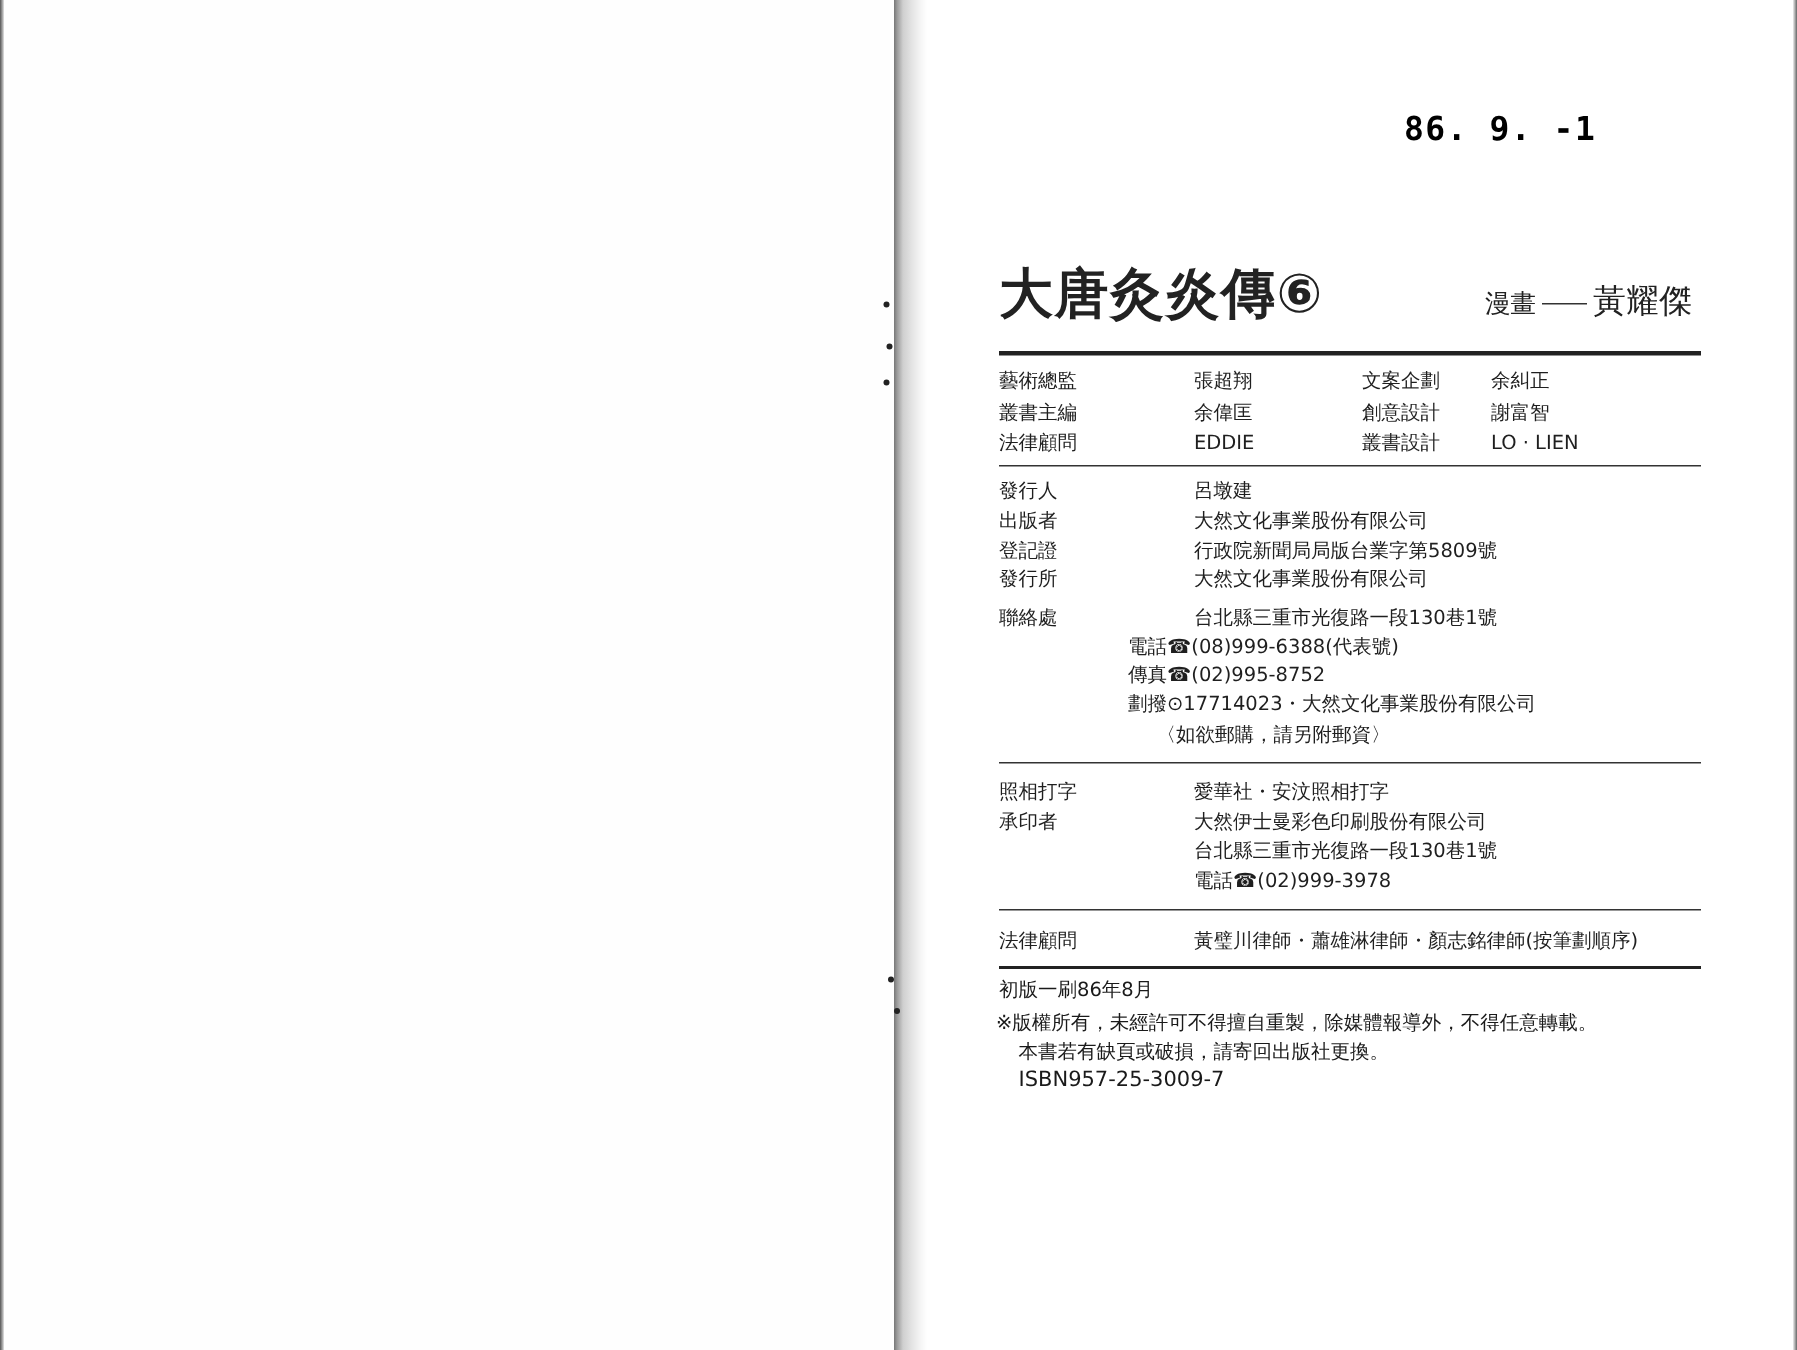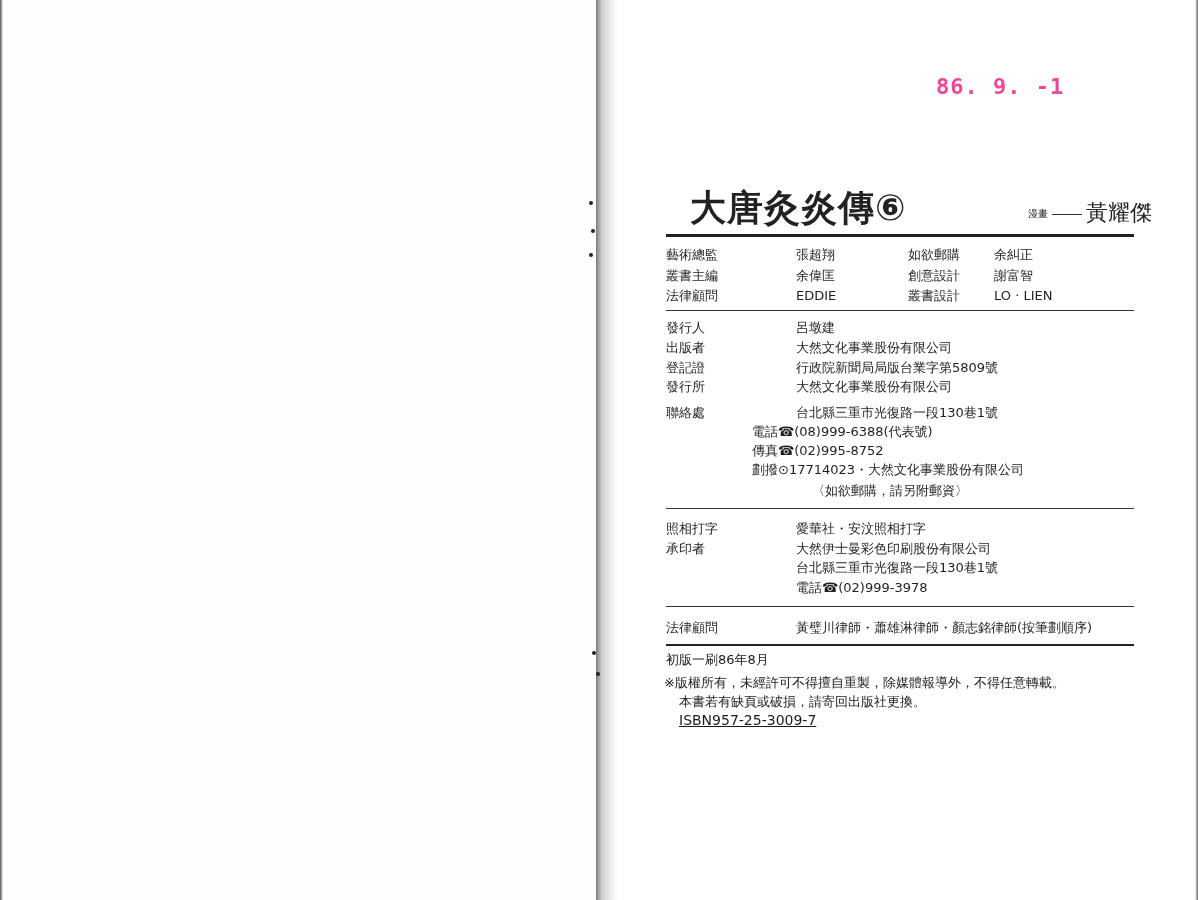--- a/index.html
+++ b/index.html
@@ -32,7 +32,7 @@
     .stamp {
       position: absolute; left: 936px; top: 74px;
       font-family: "DejaVu Sans Mono", "Liberation Mono", monospace;
-      font-size: 22px; font-weight: bold; letter-spacing: 1px; color: #ec4899;
+      font-size: 22px; font-weight: bold; letter-spacing: 1px; color: #000000;
     }
     .title-row {
       position: absolute; left: 666px; top: 184px; width: 470px; height: 44px; margin-left: 24px;

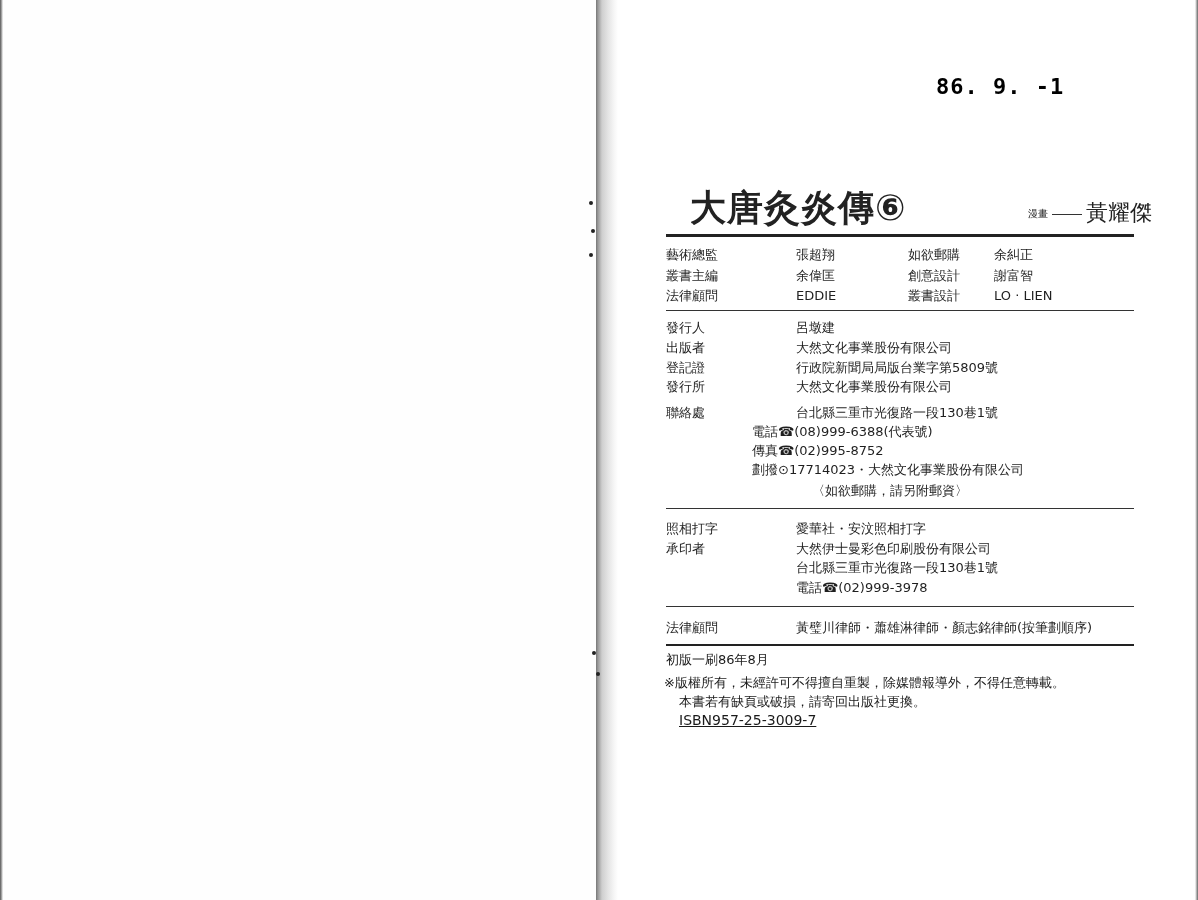--- a/index.html
+++ b/index.html
@@ -35,7 +35,7 @@
       font-size: 22px; font-weight: bold; letter-spacing: 1px; color: #000000;
     }
     .title-row {
-      position: absolute; left: 666px; top: 184px; width: 470px; height: 44px; margin-left: 24px;
+      position: absolute; left: 666px; top: 172px; width: 470px; height: 44px;
     }
     .book-title {
       position: absolute; left: 0; top: 0;

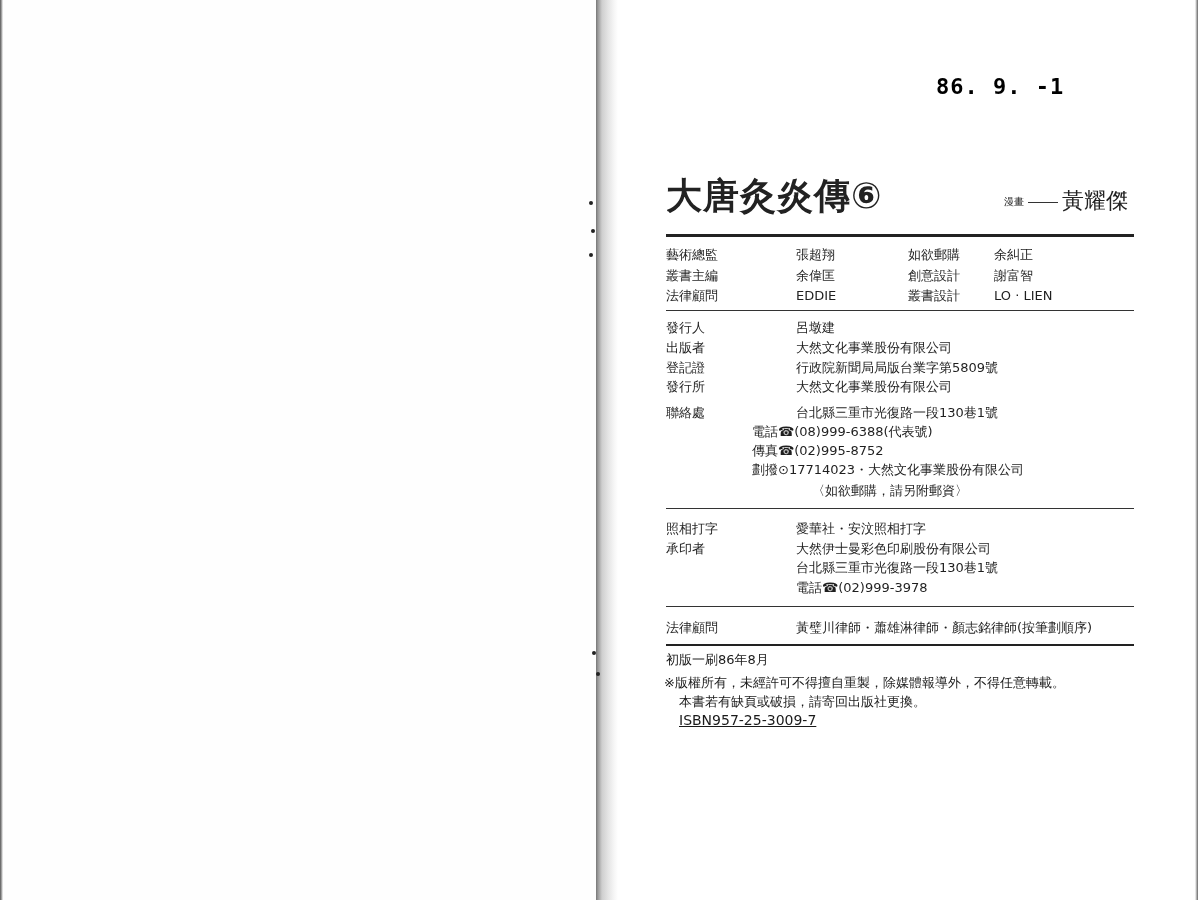--- a/index.html
+++ b/index.html
@@ -45,7 +45,7 @@
       position: absolute; right: 8px; top: 14px; font-size: 22px; color: #222;
       font-family: "DejaVu Serif", "Liberation Serif", serif;
     }
-    .author .role { font-size: 10px; font-family: "DejaVu Sans", sans-serif; vertical-align: middle; }
+    .author .role { font-size: 17px; font-family: "DejaVu Sans", sans-serif; vertical-align: middle; }
     .author .dash { display: inline-block; width: 30px; border-top: 1px solid #333; vertical-align: middle; margin: 0 4px; }
     .rule-thick { position: absolute; left: 666px; width: 468px; height: 3px; background: #222; }
     .rule-thin { position: absolute; left: 666px; width: 468px; height: 1px; background: #333; }

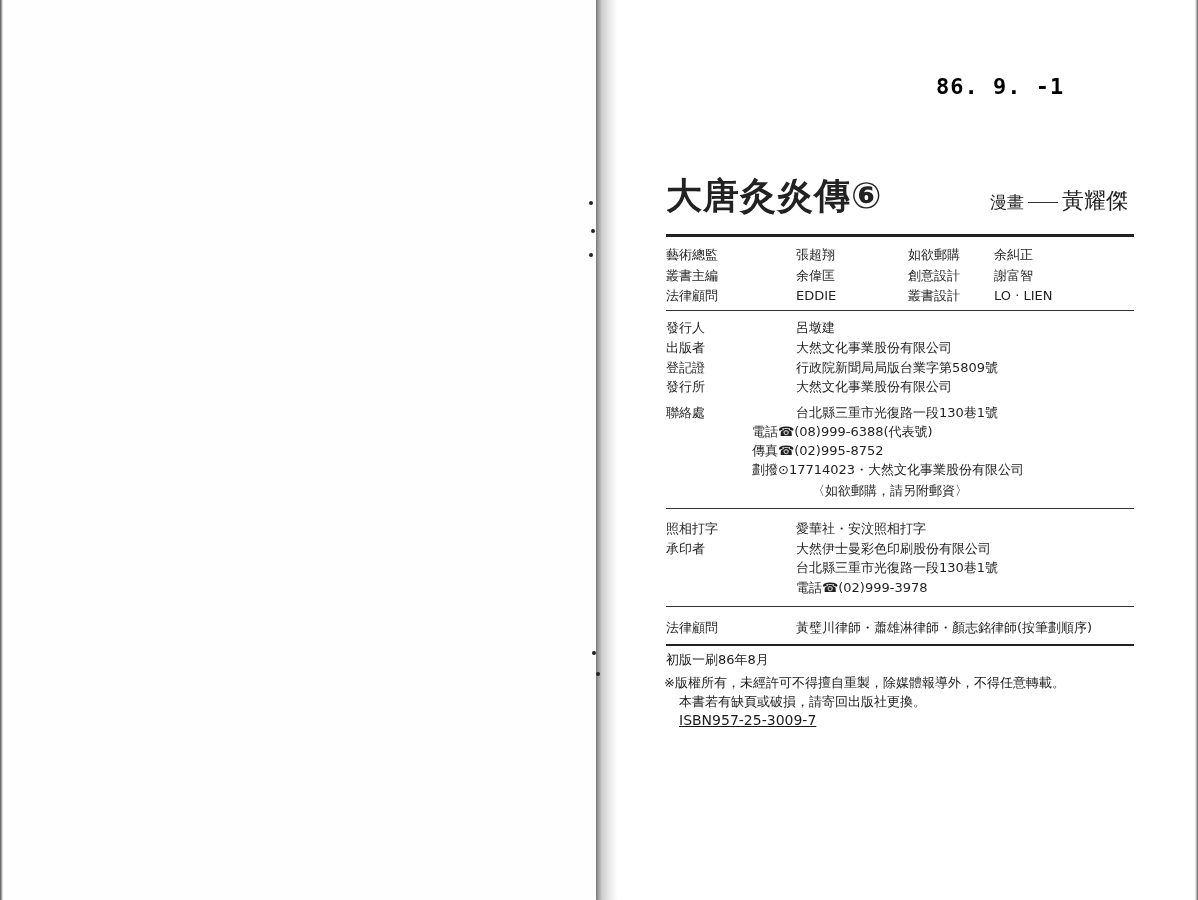--- a/index.html
+++ b/index.html
@@ -92,7 +92,7 @@
   <div class="row" style="top:245px;left:0;width:1198px">
     <span class="lbl">藝術總監</span>
     <span class="val">張超翔</span>
-    <span class="lbl2">如欲郵購</span>
+    <span class="lbl2">文案企劃</span>
     <span class="val2">余糾正</span>
   </div>
   <div class="row" style="top:266px;left:0;width:1198px">

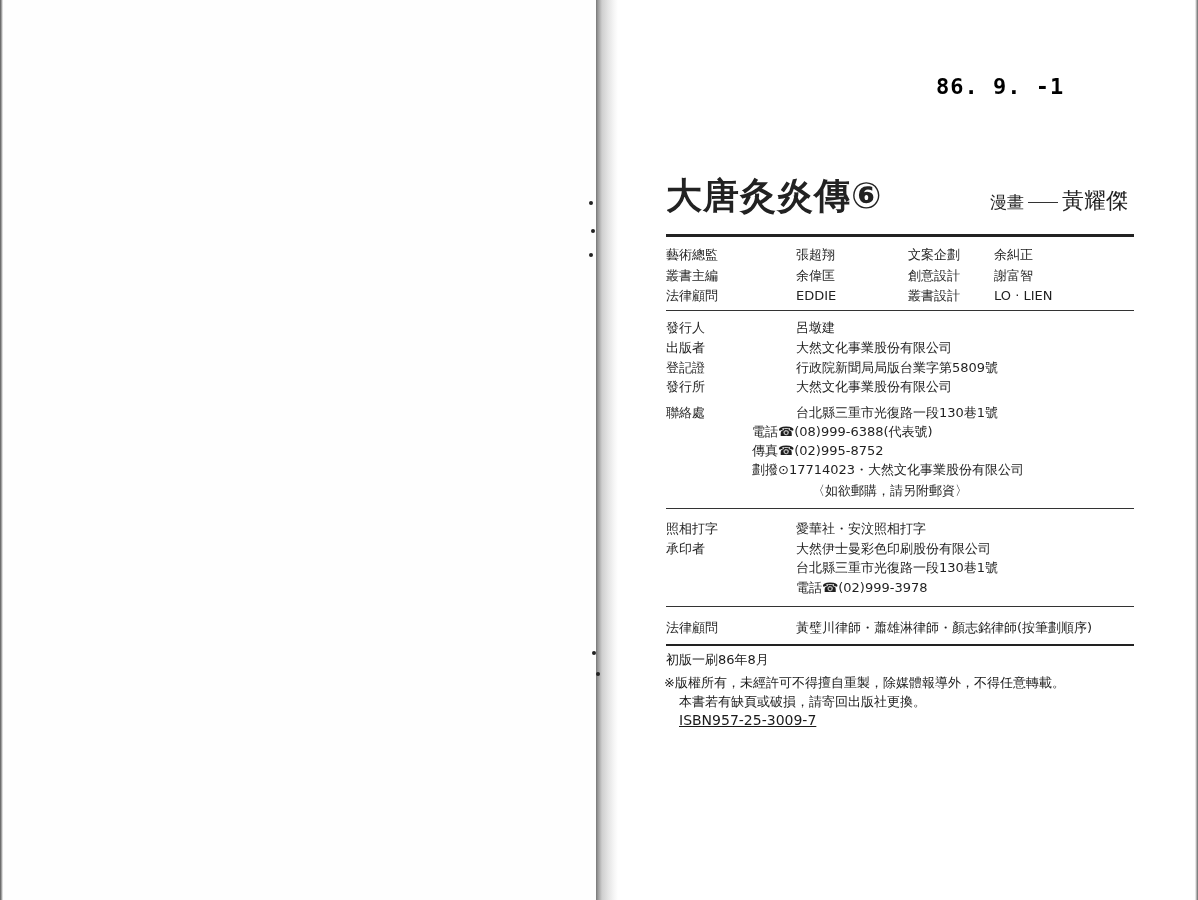--- a/index.html
+++ b/index.html
@@ -134,7 +134,7 @@
   <div class="row" style="top:422px;left:752px">電話☎(08)999-6388(代表號)</div>
   <div class="row" style="top:441px;left:752px">傳真☎(02)995-8752</div>
   <div class="row" style="top:460px;left:752px">劃撥⊙17714023・大然文化事業股份有限公司</div>
-  <div class="row" style="top:481px;left:812px">〈如欲郵購，請另附郵資〉</div>
+  <div class="row" style="top:481px;left:771px">〈如欲郵購，請另附郵資〉</div>
 </div>
 <div class="rule-thin" style="top:508px"></div>
 

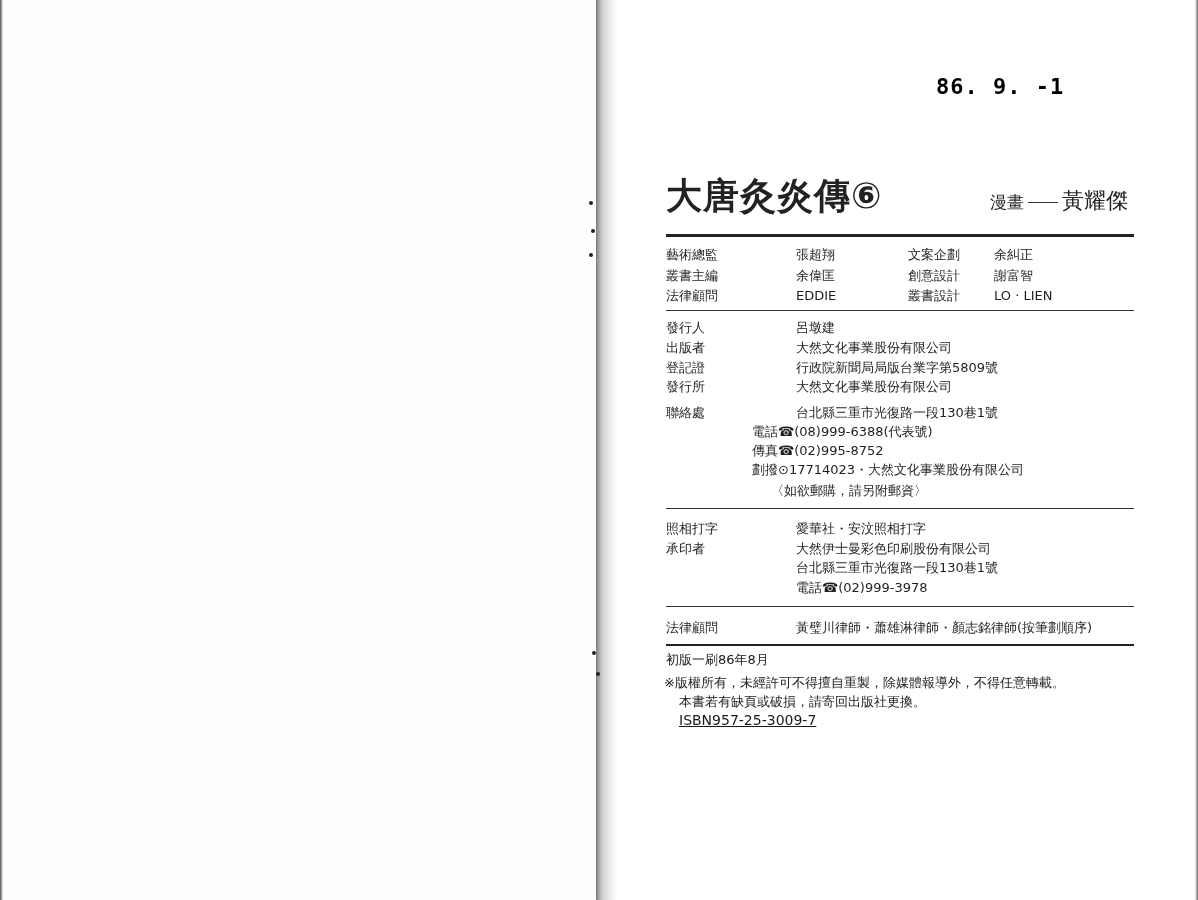--- a/index.html
+++ b/index.html
@@ -58,7 +58,7 @@
       position: absolute; left: 666px; width: 468px; top: 651px; font-size: 13px;
     }
     .notice { position: absolute; left: 664px; font-size: 13px; line-height: 19px; white-space: nowrap; }
-    .isbn { position: absolute; left: 679px; top: 712px; font-size: 14px; text-decoration: underline; }
+    .isbn { position: absolute; left: 679px; top: 712px; font-size: 14px; }
   </style>
 </head>
 <body>

